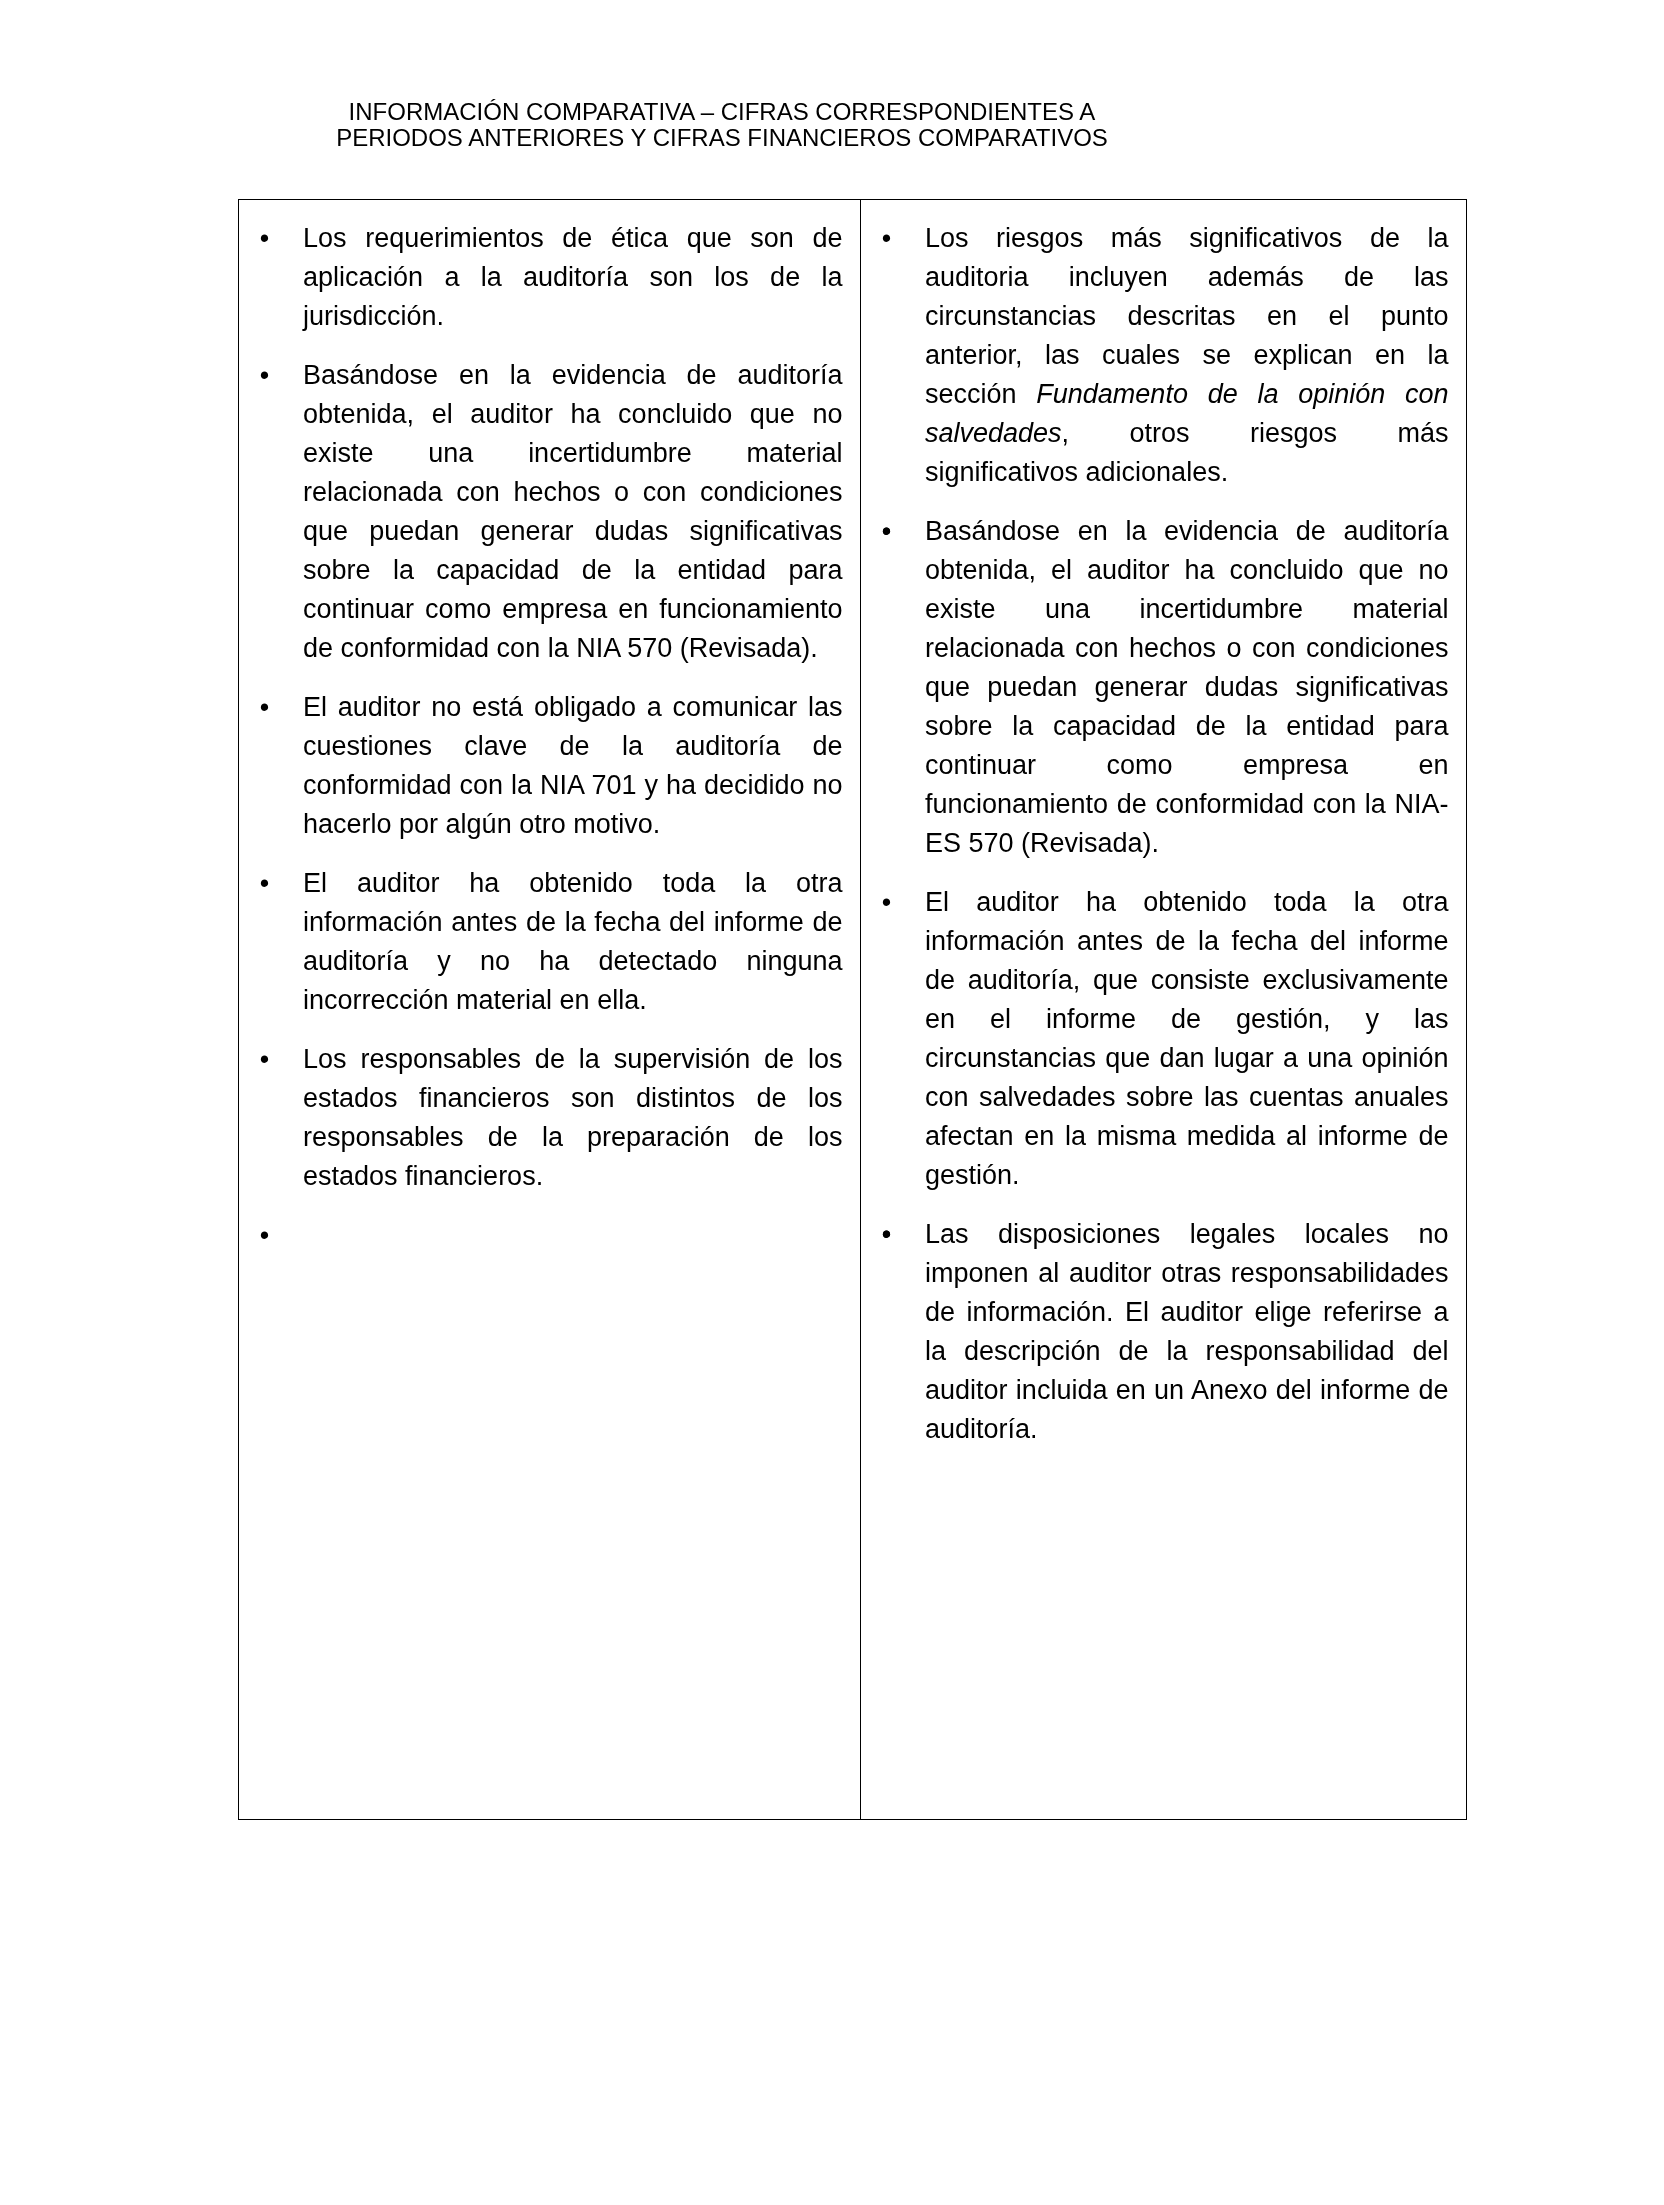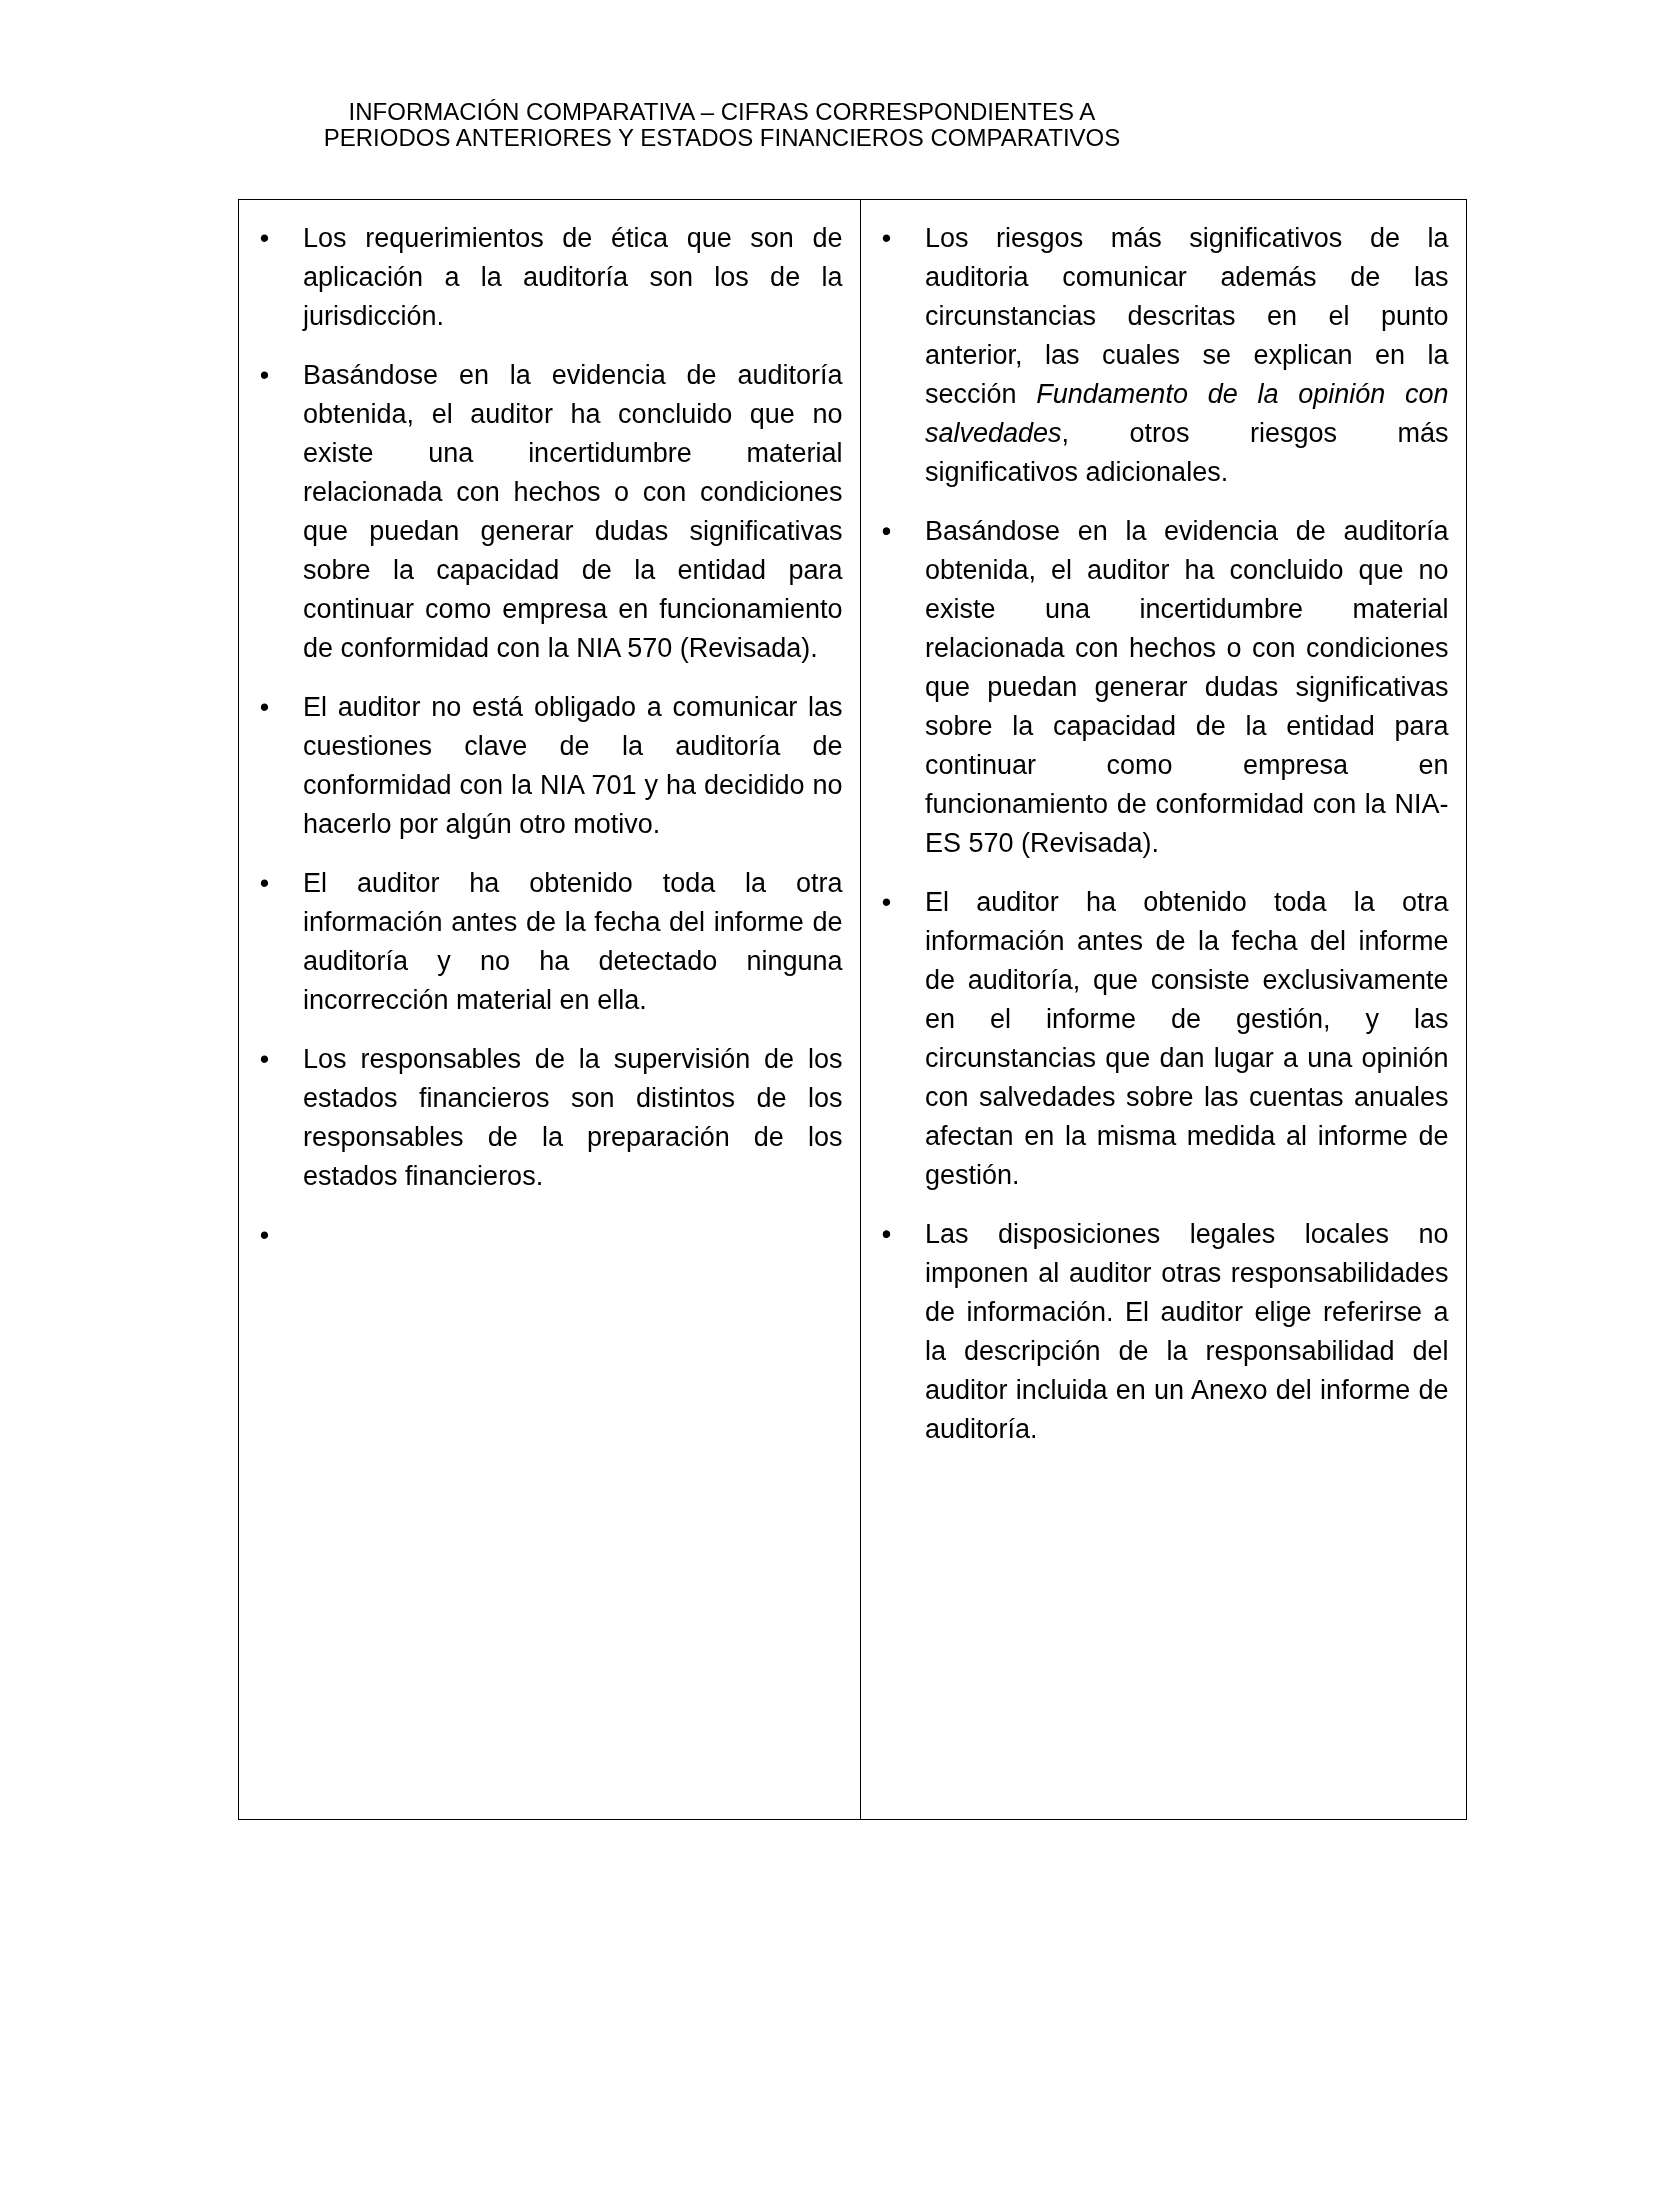--- a/index.html
+++ b/index.html
@@ -85,7 +85,7 @@
 
   <header class="doc-header">
     <div class="title-line">INFORMACIÓN COMPARATIVA – CIFRAS CORRESPONDIENTES A</div>
-    <div class="title-line">PERIODOS ANTERIORES Y ESTADOS FINANCIEROS COMPARATIVOS</div>
+    <div class="title-line">PERIODOS ANTERIORES Y CIFRAS FINANCIEROS COMPARATIVOS</div>
   </header>
 
   <div class="doc-table">

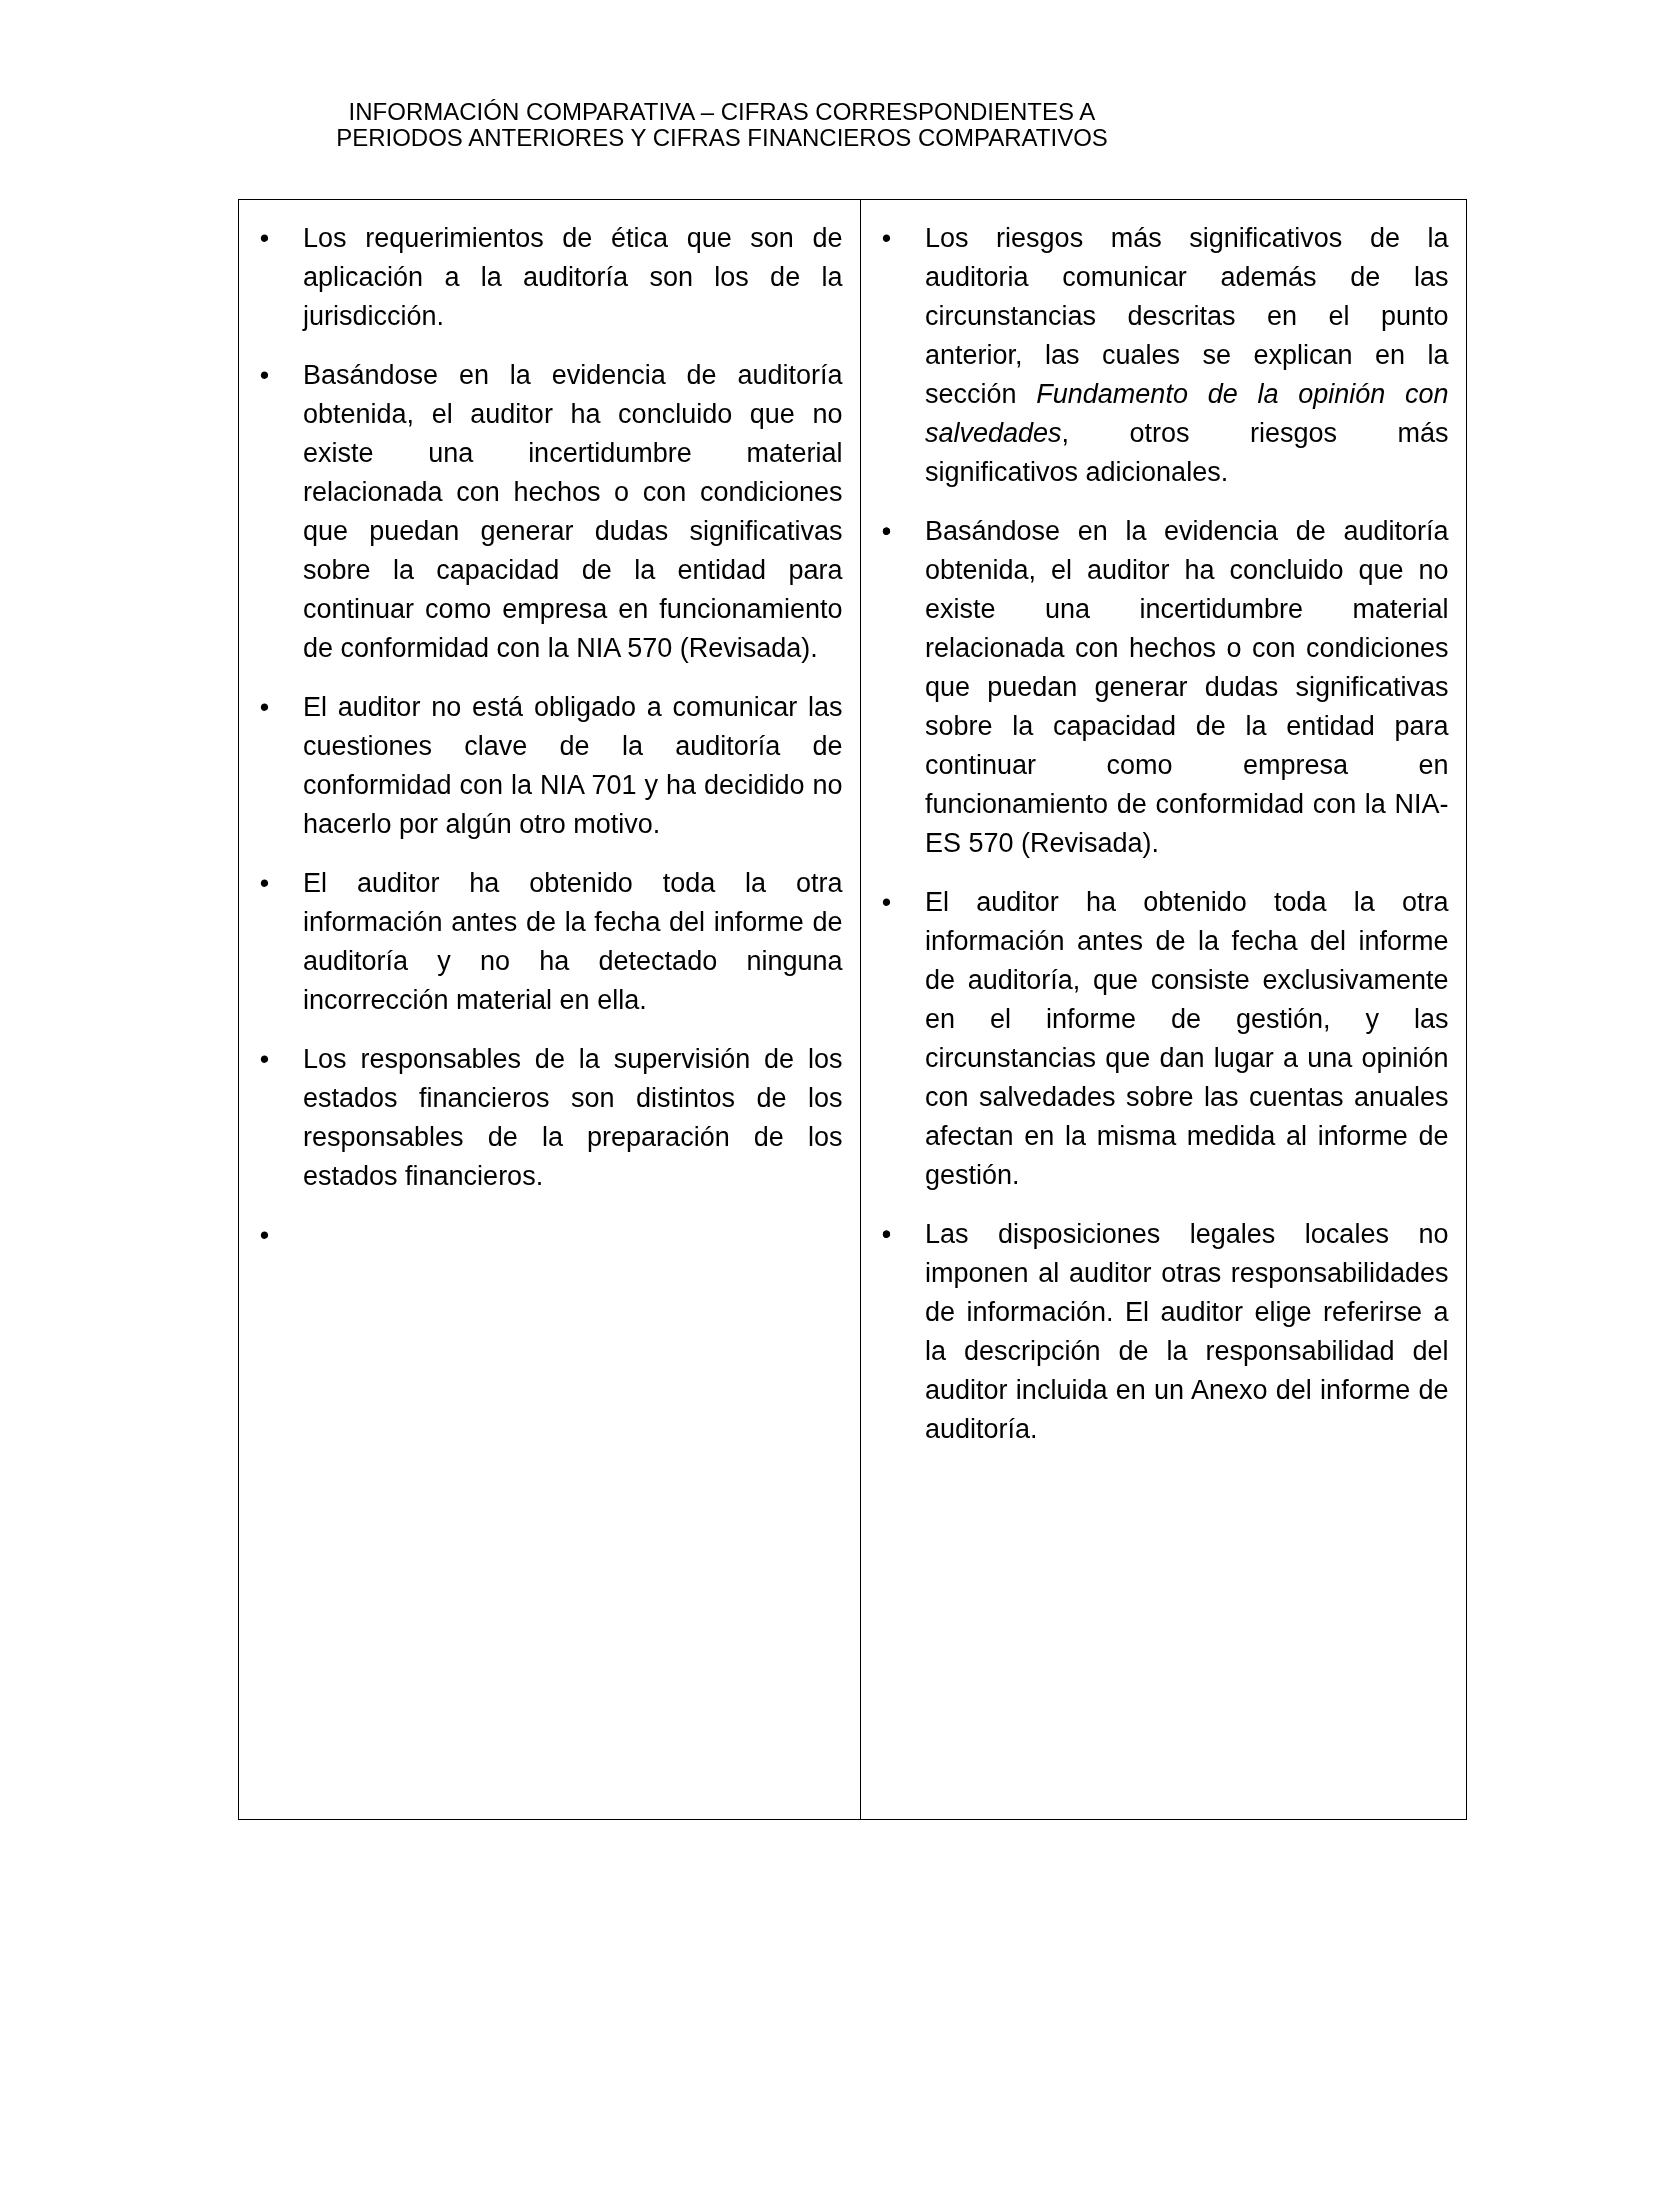--- a/index.html
+++ b/index.html
@@ -122,7 +122,7 @@
       <ul class="bullets">
         <li>
           <span class="bullet">•</span>
-          <span class="txt">Los riesgos más significativos de la auditoria comunicar además de las circunstancias descritas en el punto anterior, las cuales se explican en la sección </span><em class="txt-italic">Fundamento de la opinión con salvedades</em><span class="txt">, otros riesgos más significativos adicionales.</span>
+          <span class="txt">Los riesgos más significativos de la auditoria incluyen además de las circunstancias descritas en el punto anterior, las cuales se explican en la sección </span><em class="txt-italic">Fundamento de la opinión con salvedades</em><span class="txt">, otros riesgos más significativos adicionales.</span>
         </li>
         <li>
           <span class="bullet">•</span>

